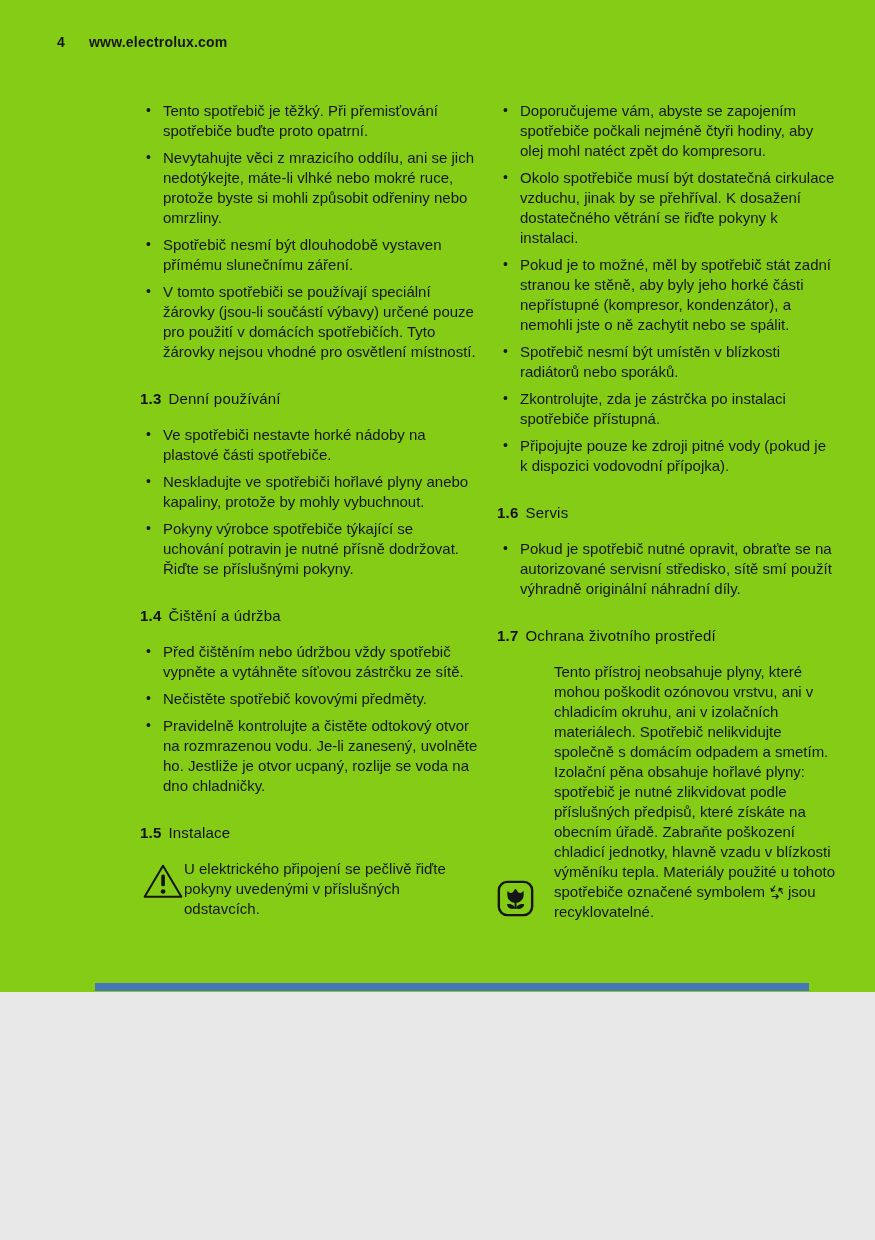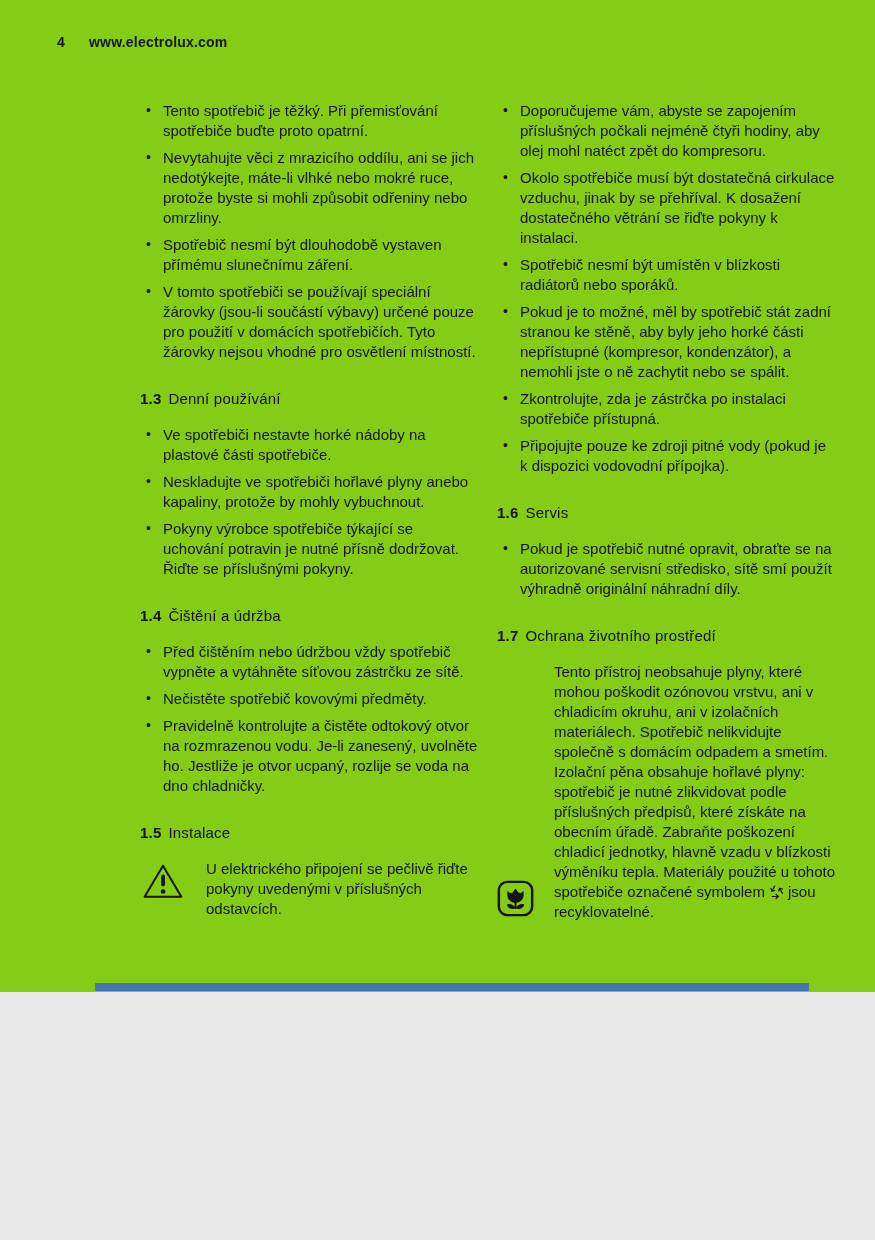--- a/index.html
+++ b/index.html
@@ -76,7 +76,7 @@
 
   <div class="col col-right">
     <ul class="blist">
-      <li>Doporučujeme vám, abyste se zapojením příslušných počkali nejméně čtyři hodiny, aby olej mohl natéct zpět do kompresoru.</li>
+      <li>Doporučujeme vám, abyste se zapojením spotřebiče počkali nejméně čtyři hodiny, aby olej mohl natéct zpět do kompresoru.</li>
       <li>Okolo spotřebiče musí být dostatečná cirkulace vzduchu, jinak by se přehříval. K dosažení dostatečného větrání se řiďte pokyny k instalaci.</li>
       <li>Spotřebič nesmí být umístěn v blízkosti radiátorů nebo sporáků.</li>
       <li>Pokud je to možné, měl by spotřebič stát zadní stranou ke stěně, aby byly jeho horké části nepřístupné (kompresor, kondenzátor), a nemohli jste o ně zachytit nebo se spálit.</li>

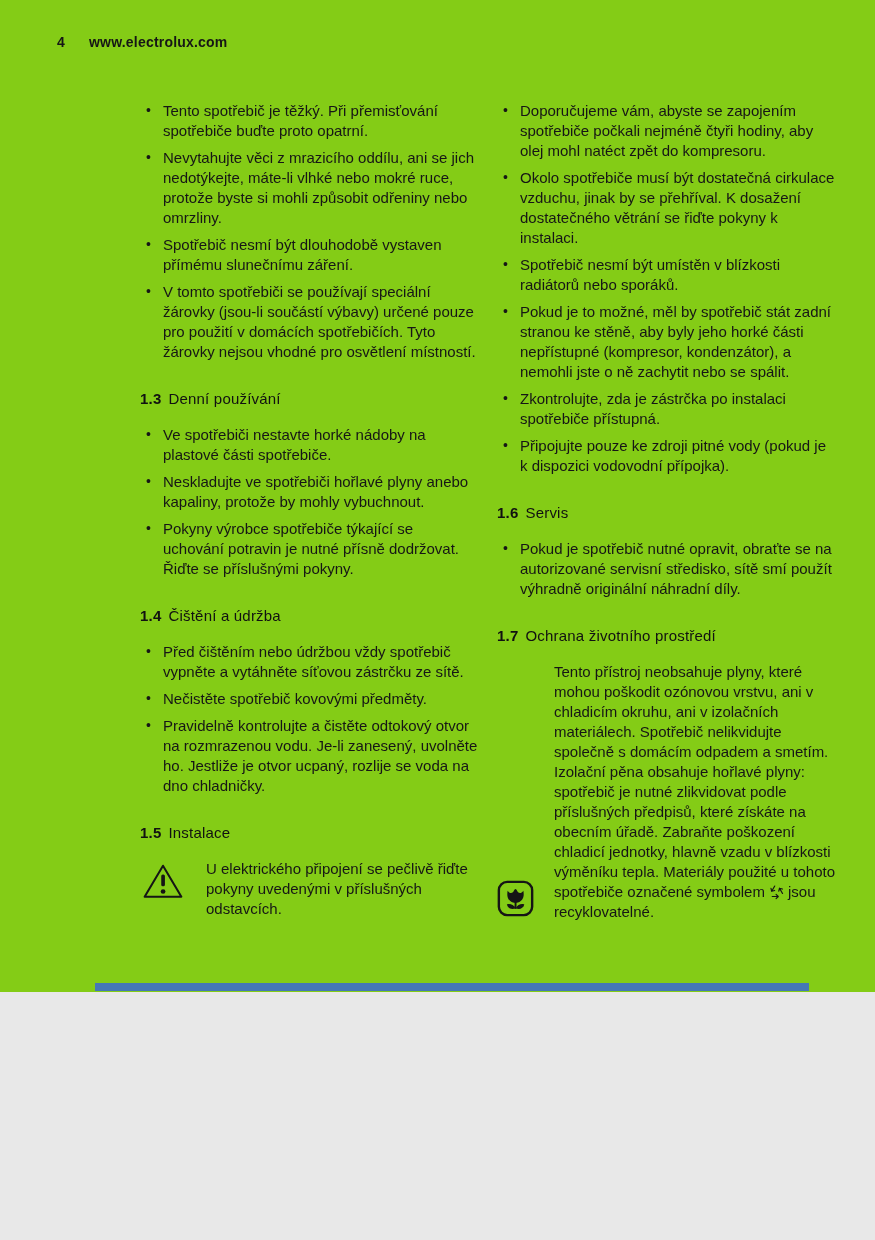--- a/index.html
+++ b/index.html
@@ -78,8 +78,8 @@
     <ul class="blist">
       <li>Doporučujeme vám, abyste se zapojením spotřebiče počkali nejméně čtyři hodiny, aby olej mohl natéct zpět do kompresoru.</li>
       <li>Okolo spotřebiče musí být dostatečná cirkulace vzduchu, jinak by se přehříval. K dosažení dostatečného větrání se řiďte pokyny k instalaci.</li>
+      <li>Pokud je to možné, měl by spotřebič stát zadní stranou ke stěně, aby byly jeho horké části nepřístupné (kompresor, kondenzátor), a nemohli jste o ně zachytit nebo se spálit.</li>
       <li>Spotřebič nesmí být umístěn v blízkosti radiátorů nebo sporáků.</li>
-      <li>Pokud je to možné, měl by spotřebič stát zadní stranou ke stěně, aby byly jeho horké části nepřístupné (kompresor, kondenzátor), a nemohli jste o ně zachytit nebo se spálit.</li>
       <li>Zkontrolujte, zda je zástrčka po instalaci spotřebiče přístupná.</li>
       <li>Připojujte pouze ke zdroji pitné vody (pokud je k dispozici vodovodní přípojka).</li>
     </ul>

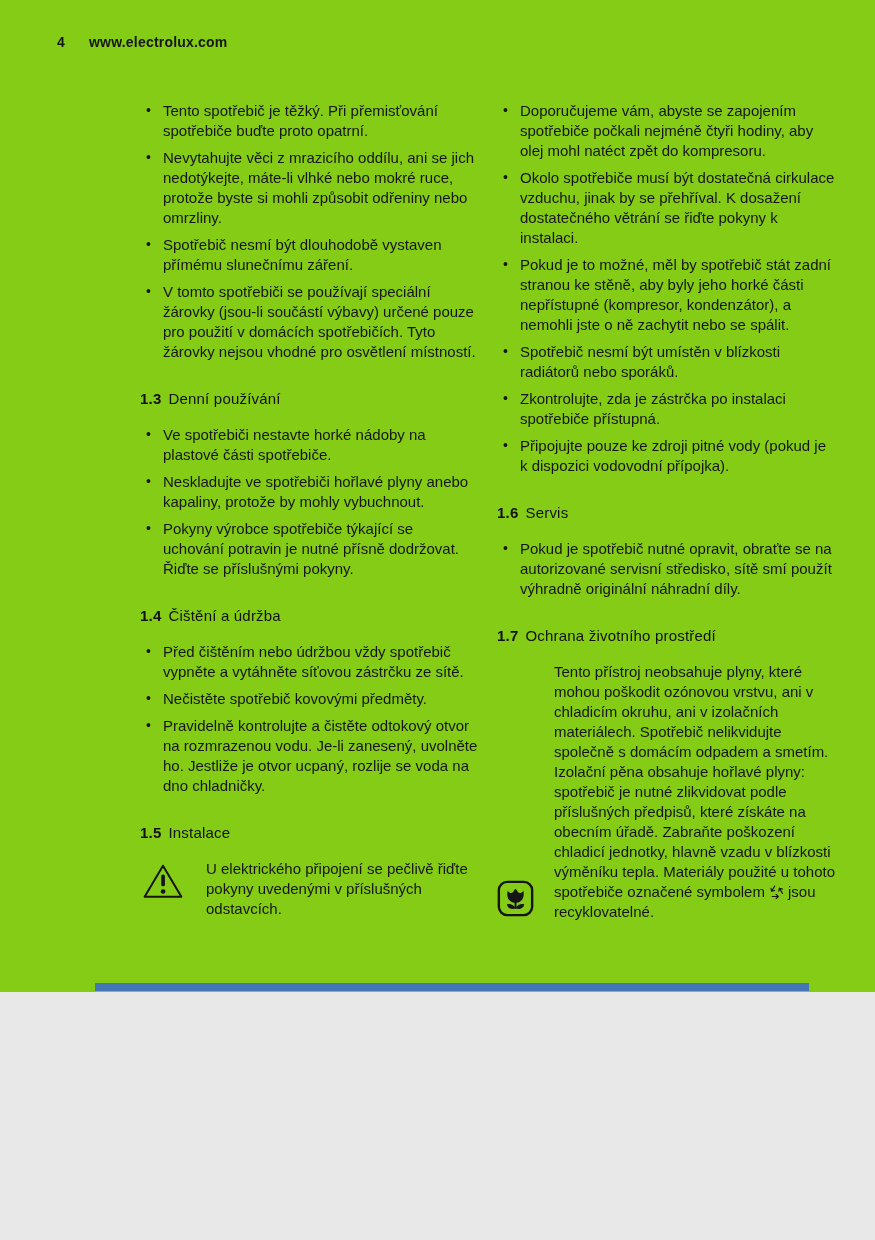--- a/index.html
+++ b/index.html
@@ -19,7 +19,7 @@
   ul.blist li::before{content:"•";position:absolute;left:6px;top:-1px;font-size:14px;color:#161616;}
   h2.sec{font-size:15px;line-height:24px;font-weight:normal;margin:25px 0 14px 0;letter-spacing:.2px;color:#111;}
   h2.sec .num{font-weight:bold;margin-right:7px;}
-  .note{display:flex;gap:22px;margin:4px 0 20px 2px;}
+  .note{display:flex;margin:4px 0 20px 2px;}
   .note .nicon{flex:0 0 auto;padding-top:3px;}
   .note .ntext{width:266px;}
   .envrow{display:flex;gap:20px;margin-top:2px;align-items:flex-end;}

